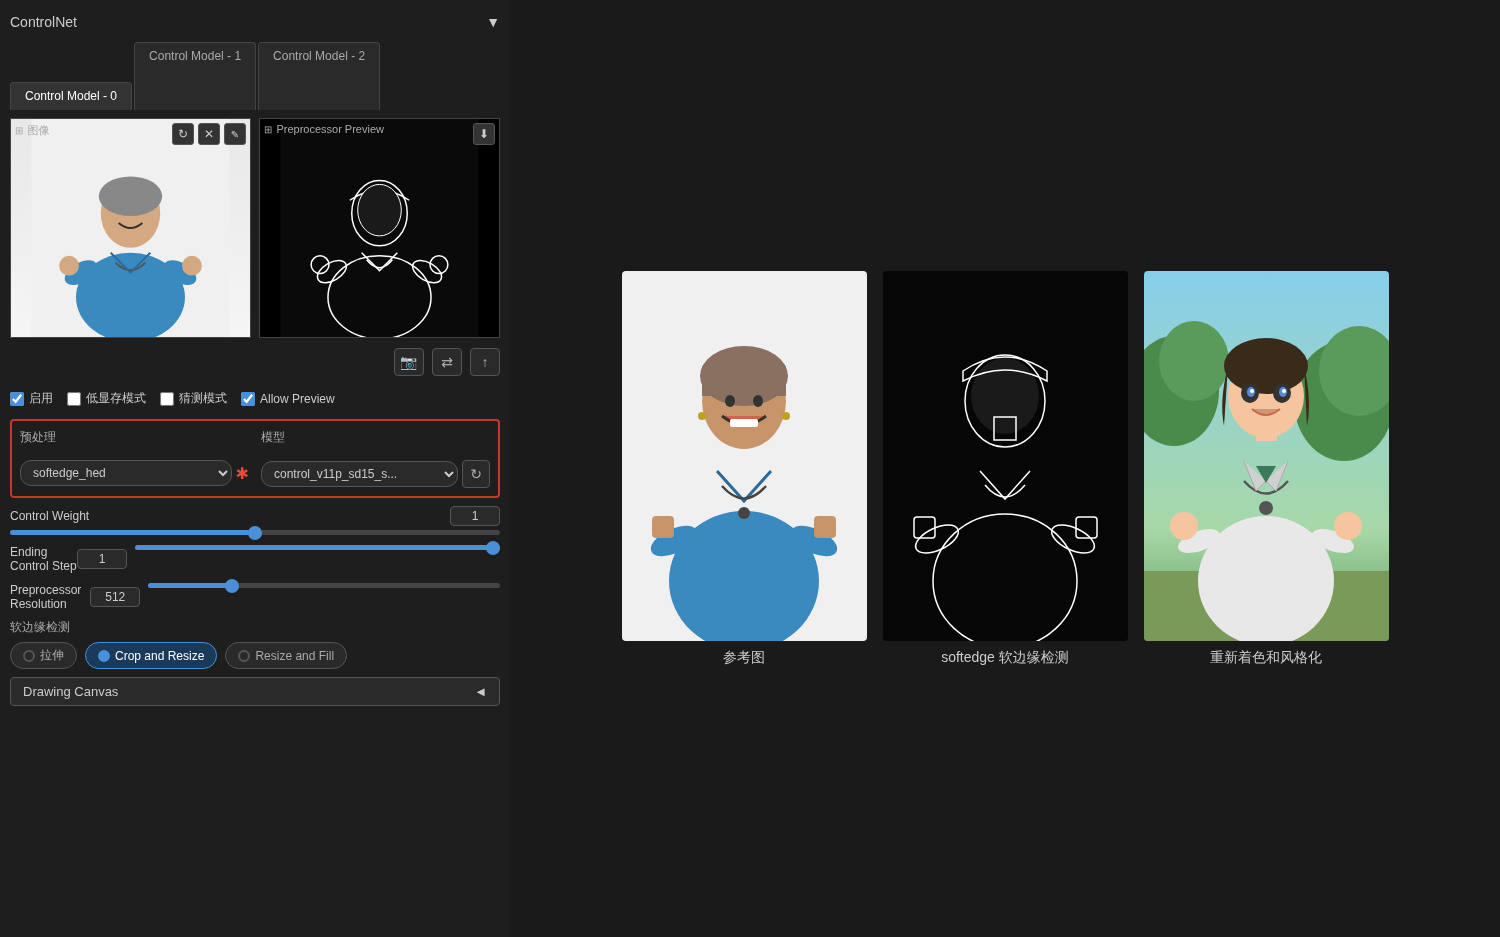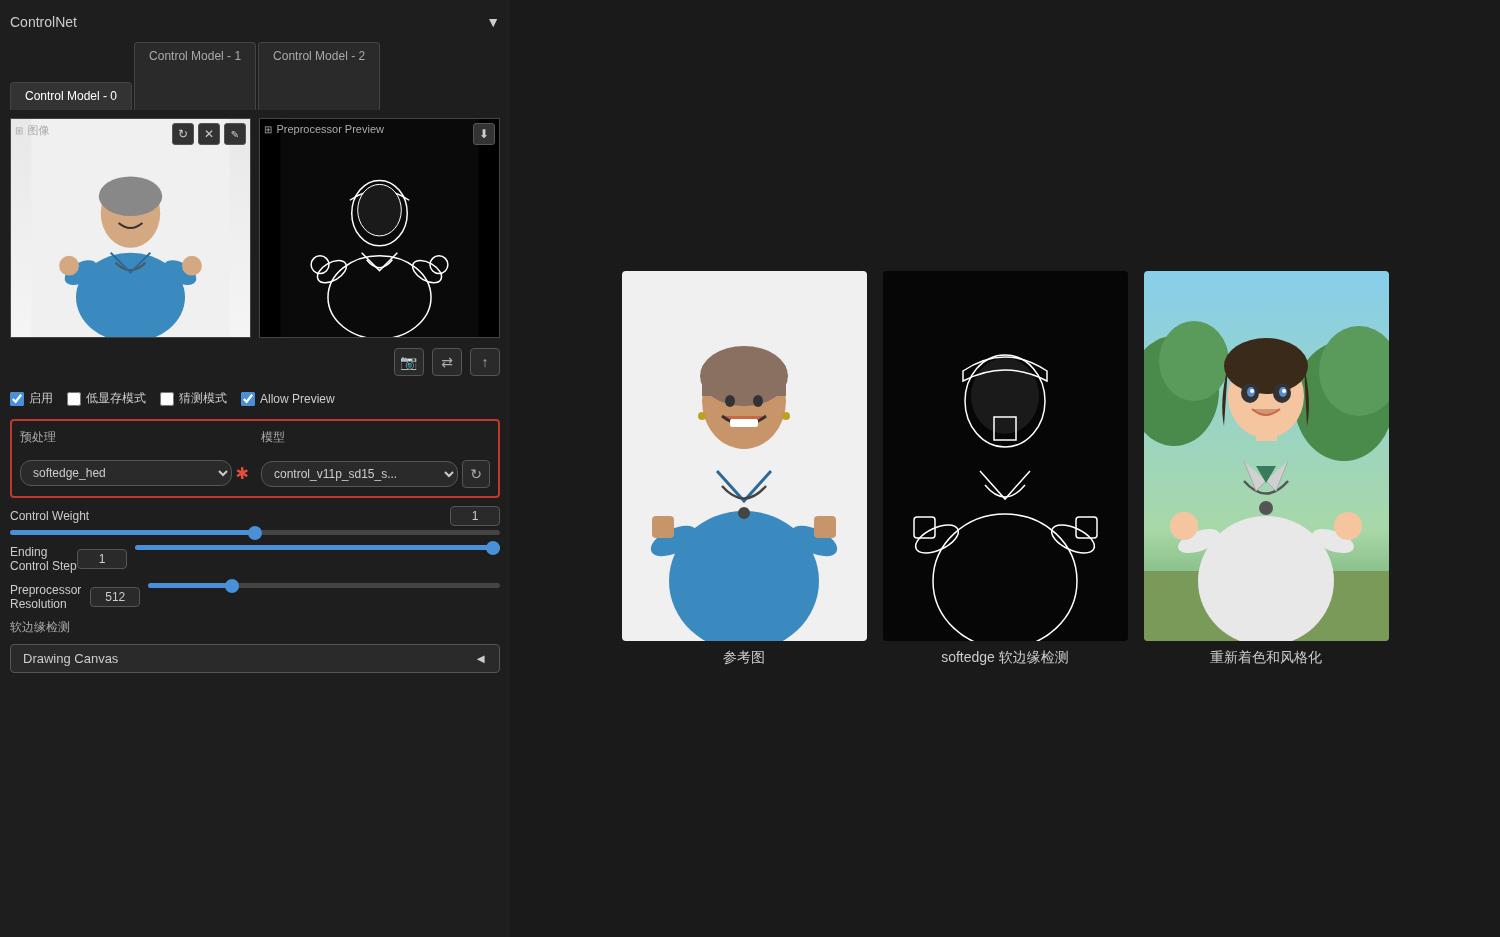--- a/index.html
+++ b/index.html
@@ -587,6 +587,20 @@
 
   <div class="scale-mode-row">
     <span class="scale-mode-label">软边缘检测</span>
+    <div class="radio-group">
+      <div class="radio-btn">
+        <div class="radio-dot"></div>
+        <span>拉伸</span>
+      </div>
+      <div class="radio-btn active">
+        <div class="radio-dot filled"></div>
+        <span>Crop and Resize</span>
+      </div>
+      <div class="radio-btn">
+        <div class="radio-dot"></div>
+        <span>Resize and Fill</span>
+      </div>
+    </div>
   </div>
 
   <div class="drawing-canvas-row">

